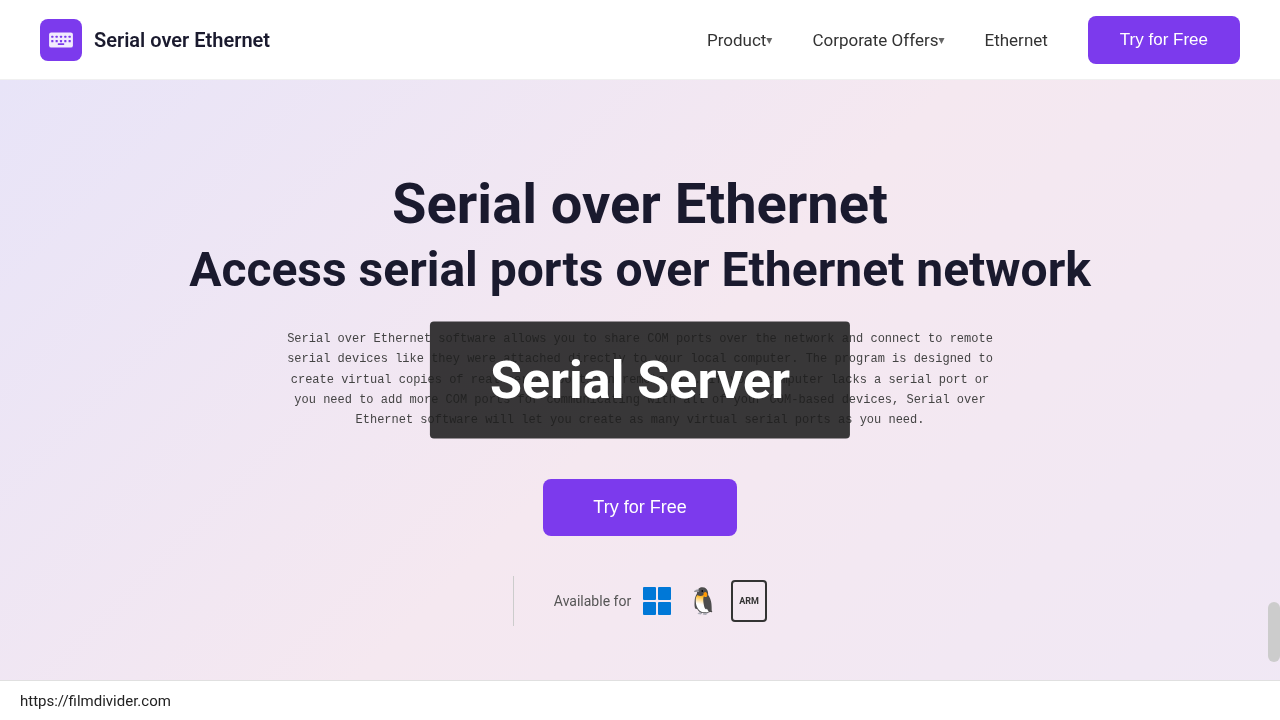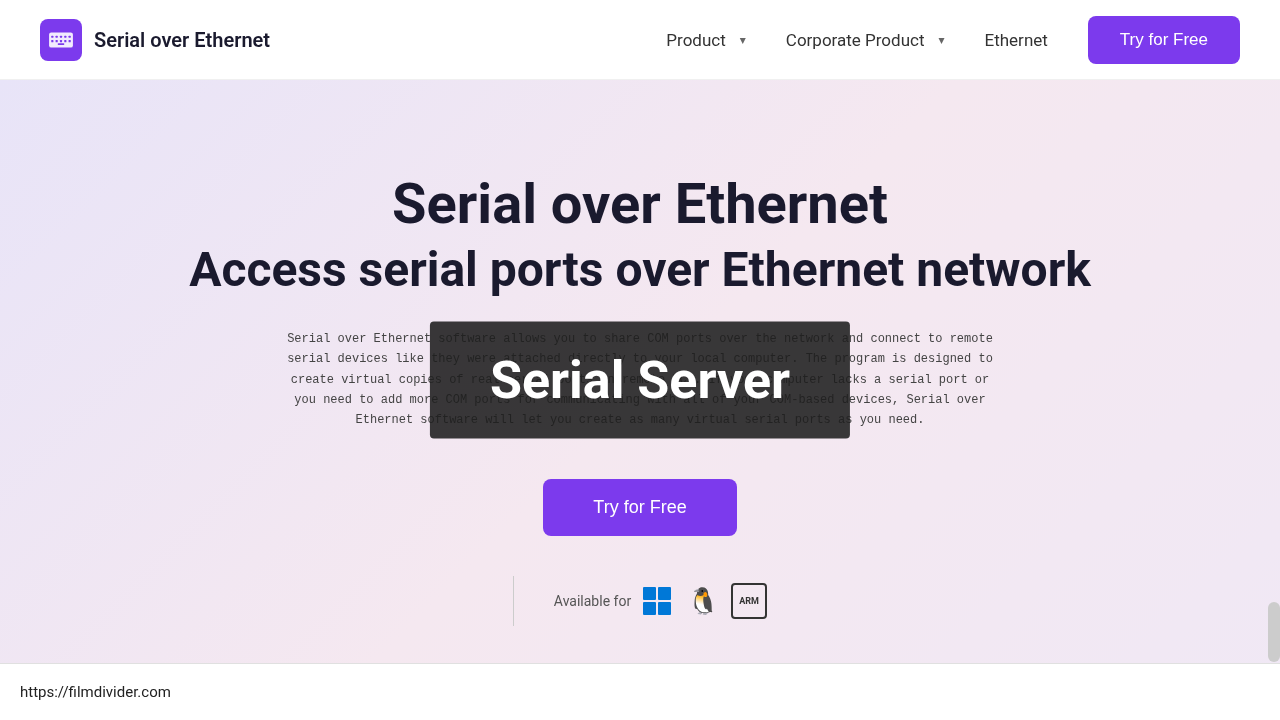--- a/index.html
+++ b/index.html
@@ -70,7 +70,7 @@
     .nav-item {
       display: flex;
       align-items: center;
-      gap: 14px;
+      gap: 0;
       padding: 8px 16px;
       font-size: 17px;
       color: #333;

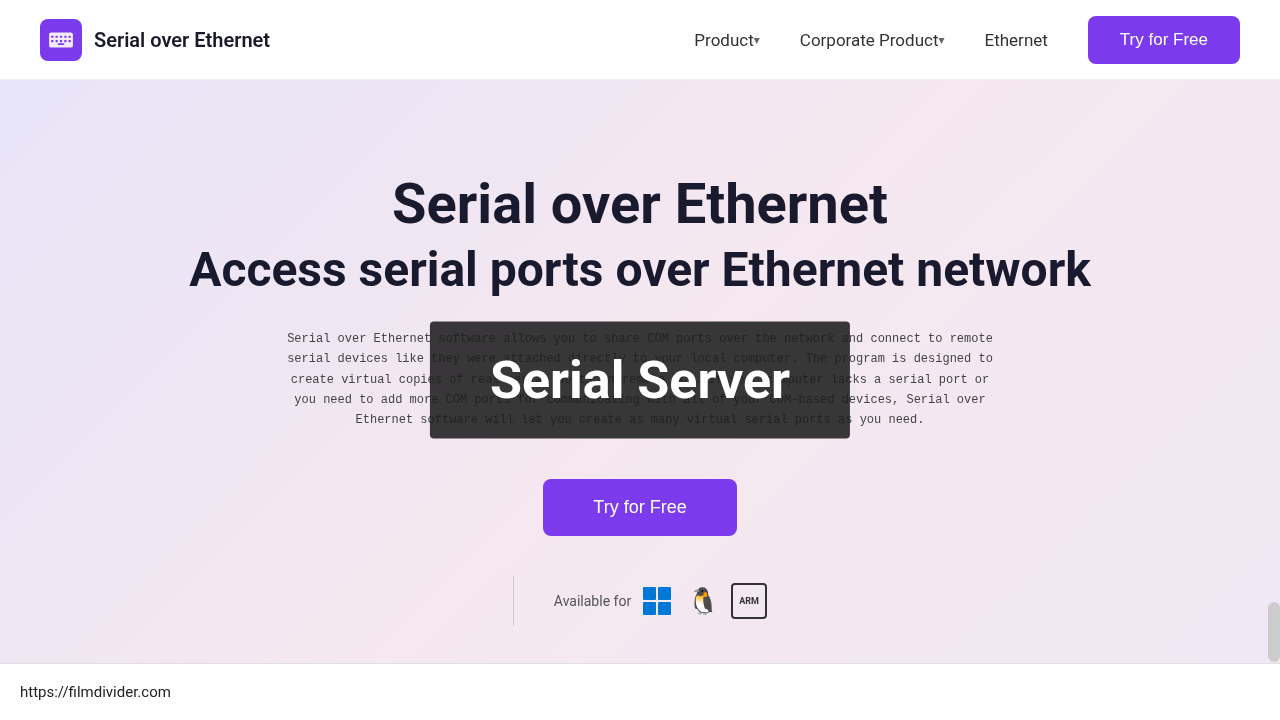--- a/index.html
+++ b/index.html
@@ -313,7 +313,7 @@
       <span class="nav-chevron">▾</span>
     </a>
     <a class="nav-item">
-      <span>Corporate Product</span>
+      <span>Corporate Offers</span>
       <span class="nav-chevron">▾</span>
     </a>
     <a class="nav-item">

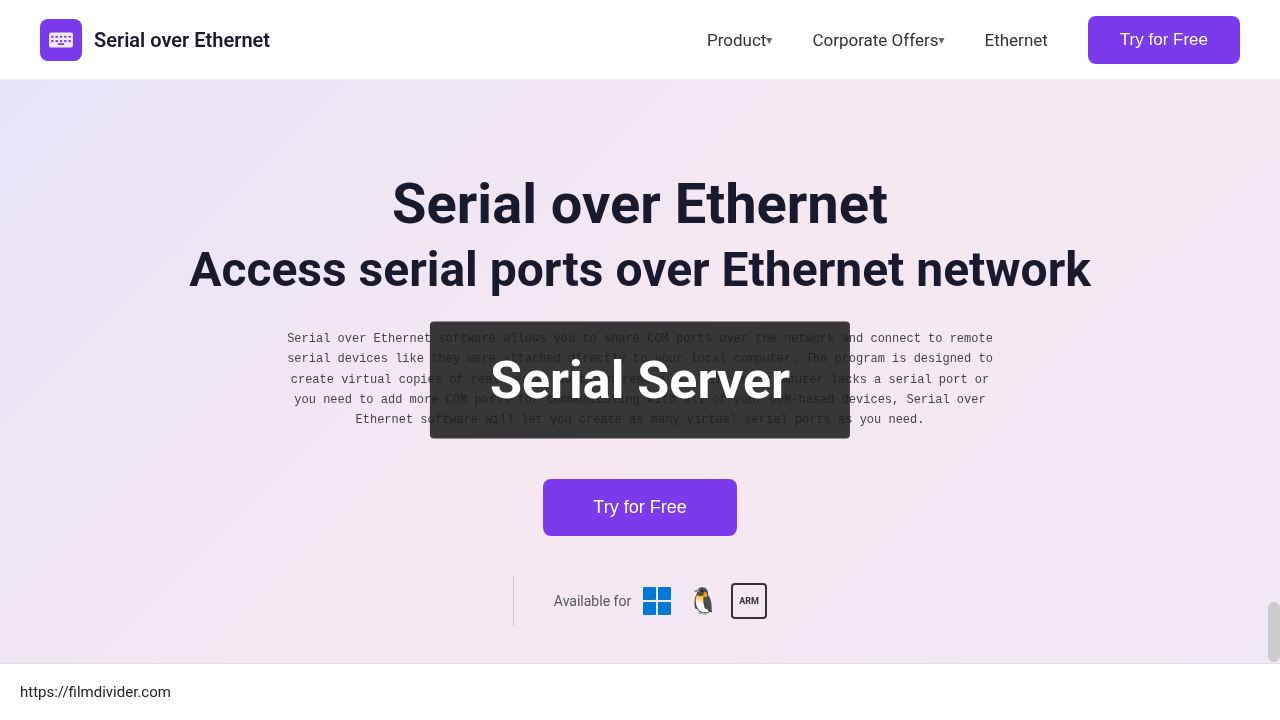--- a/index.html
+++ b/index.html
@@ -271,7 +271,7 @@
     
     .arm-icon {
       width: 36px;
-      height: 36px;
+      height: 42px;
       border: 2px solid #333;
       border-radius: 4px;
       display: flex;

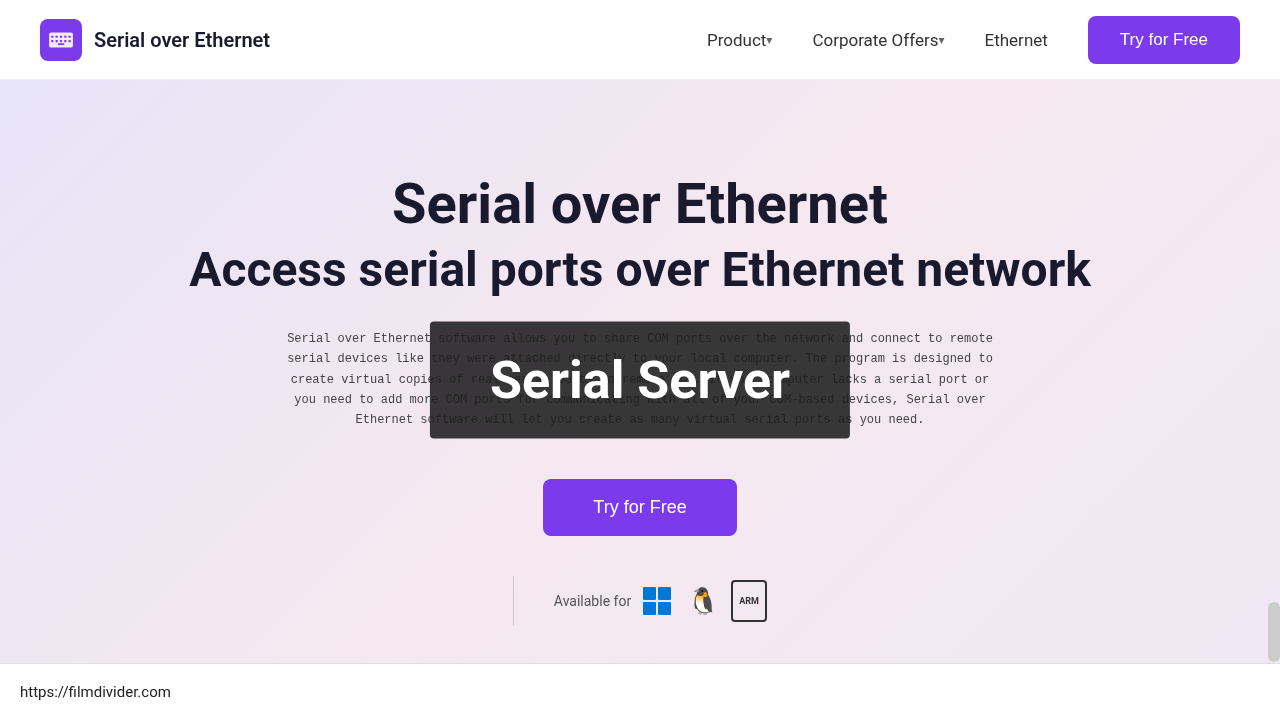--- a/index.html
+++ b/index.html
@@ -218,7 +218,7 @@
       bottom: 0;
       left: 0;
       right: 0;
-      height: 57px;
+      height: 40px;
       background: #fff;
       display: flex;
       align-items: center;

